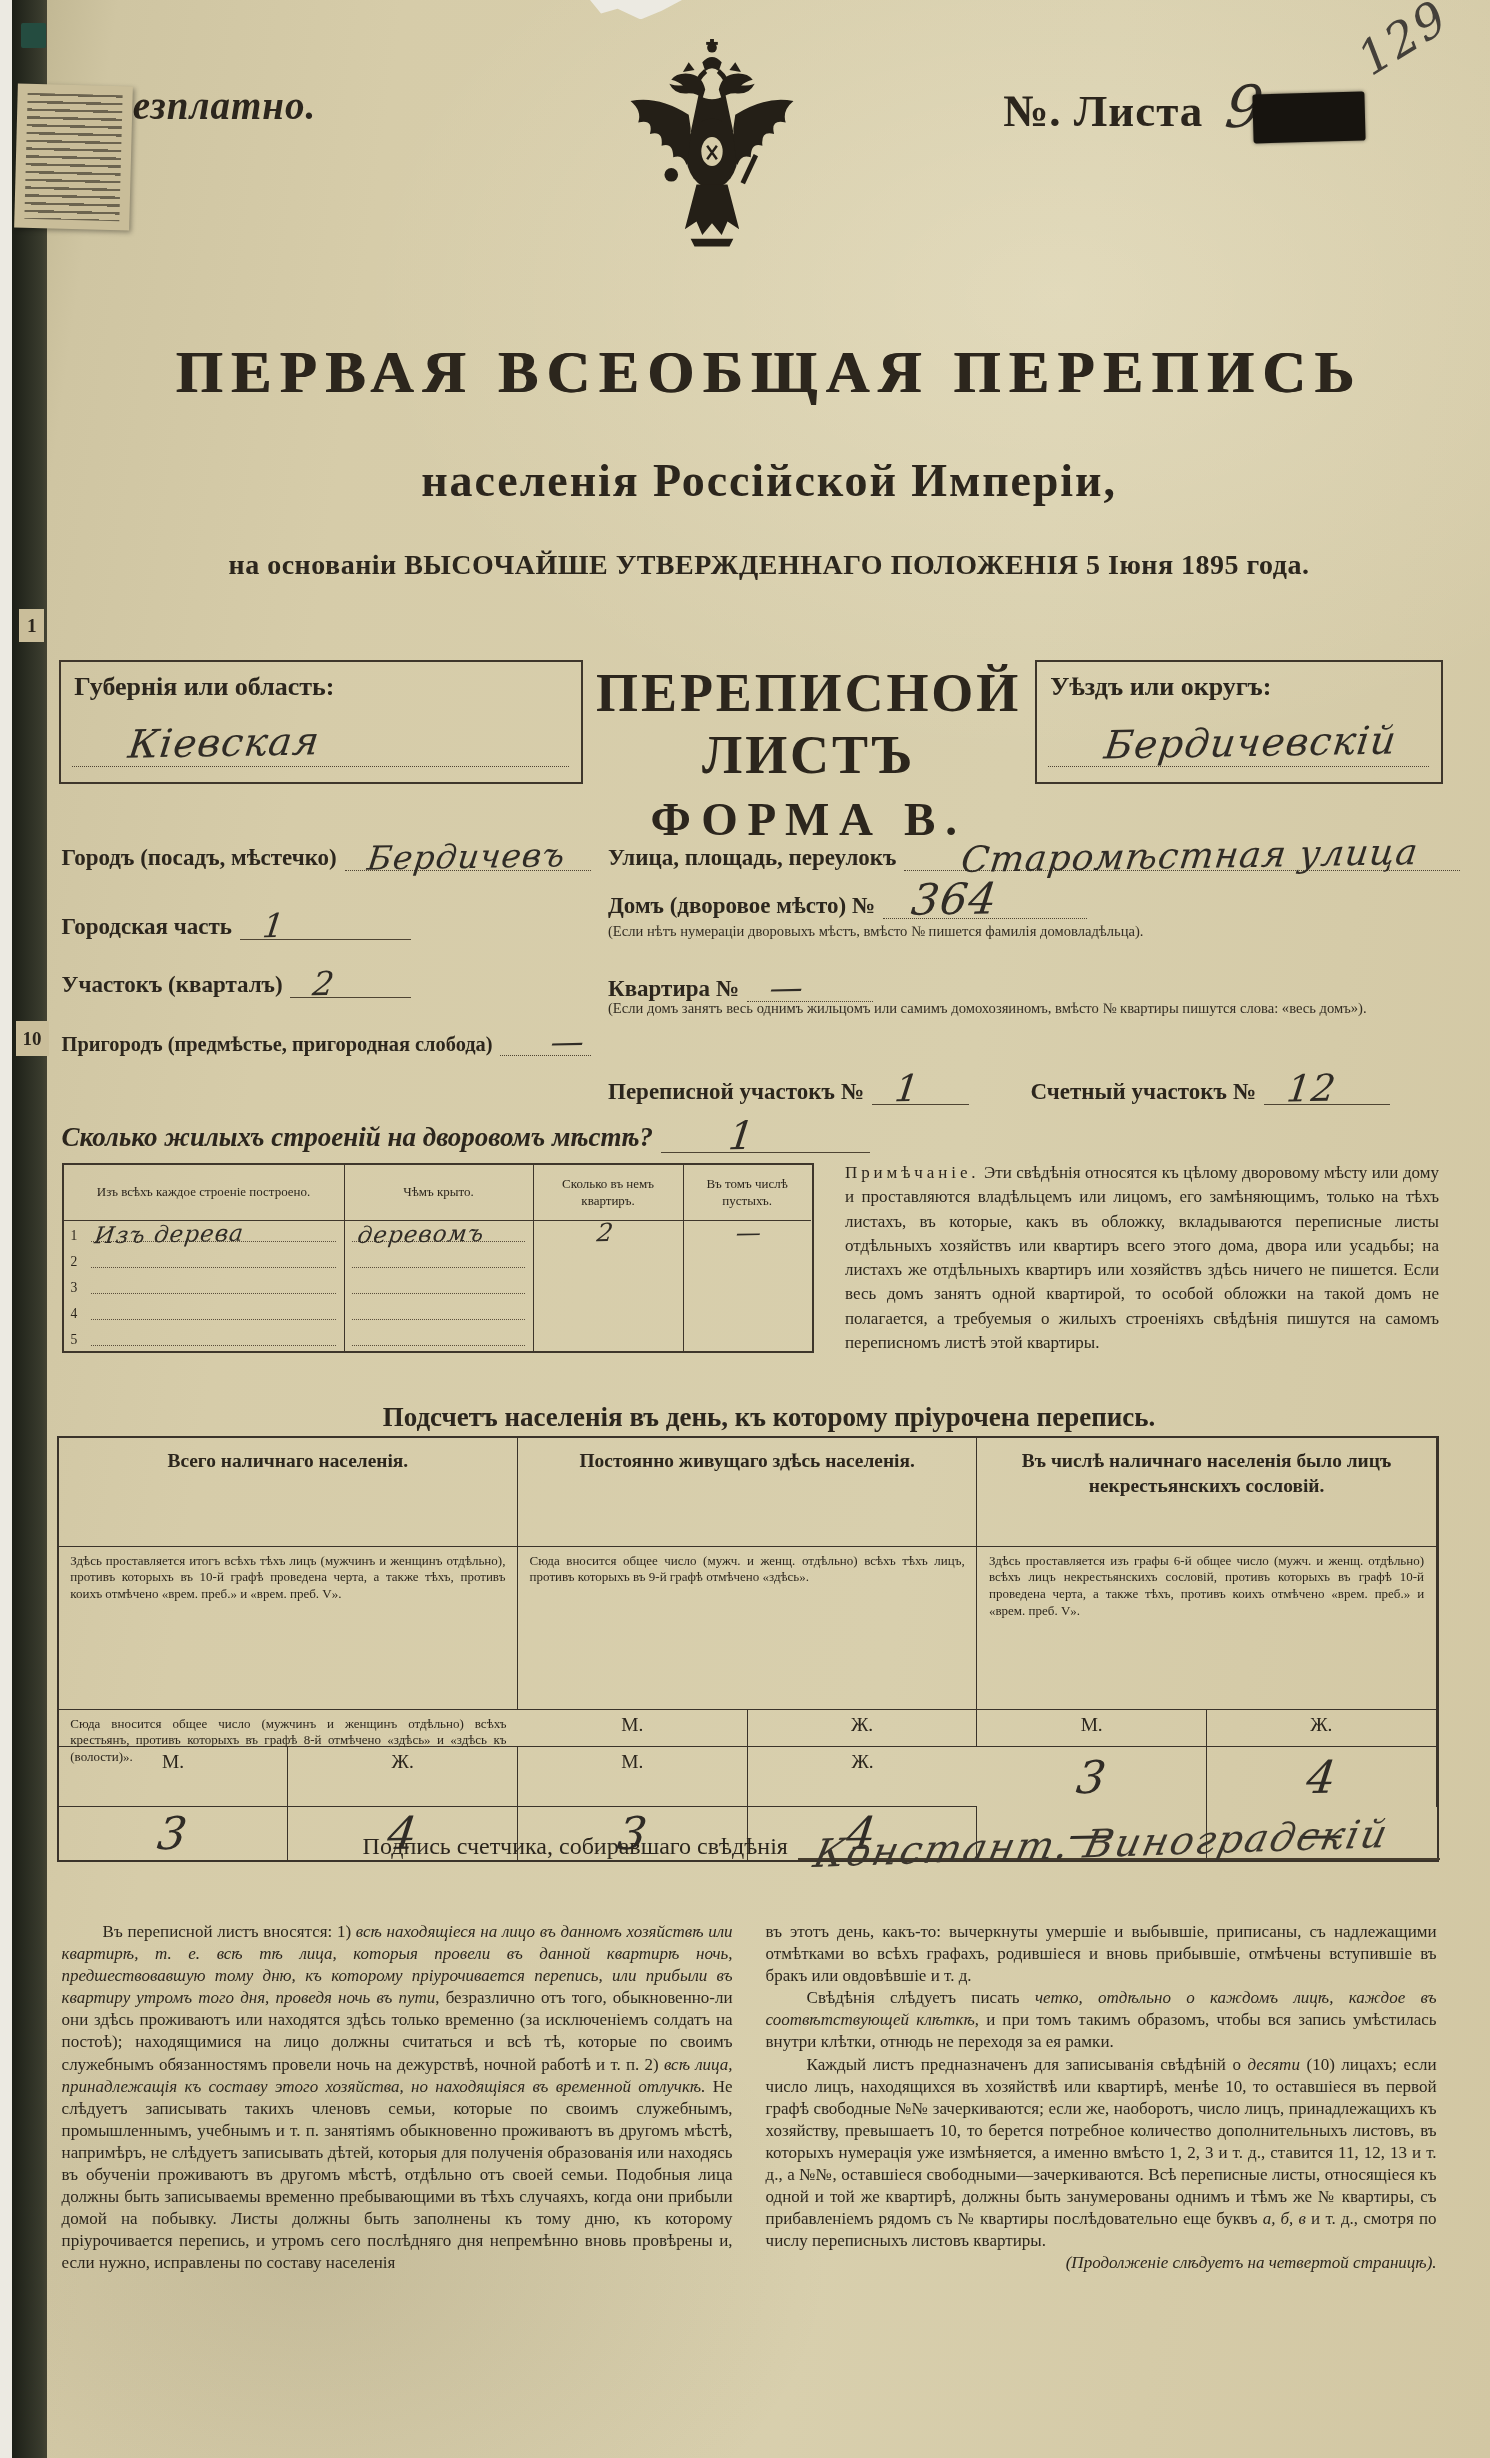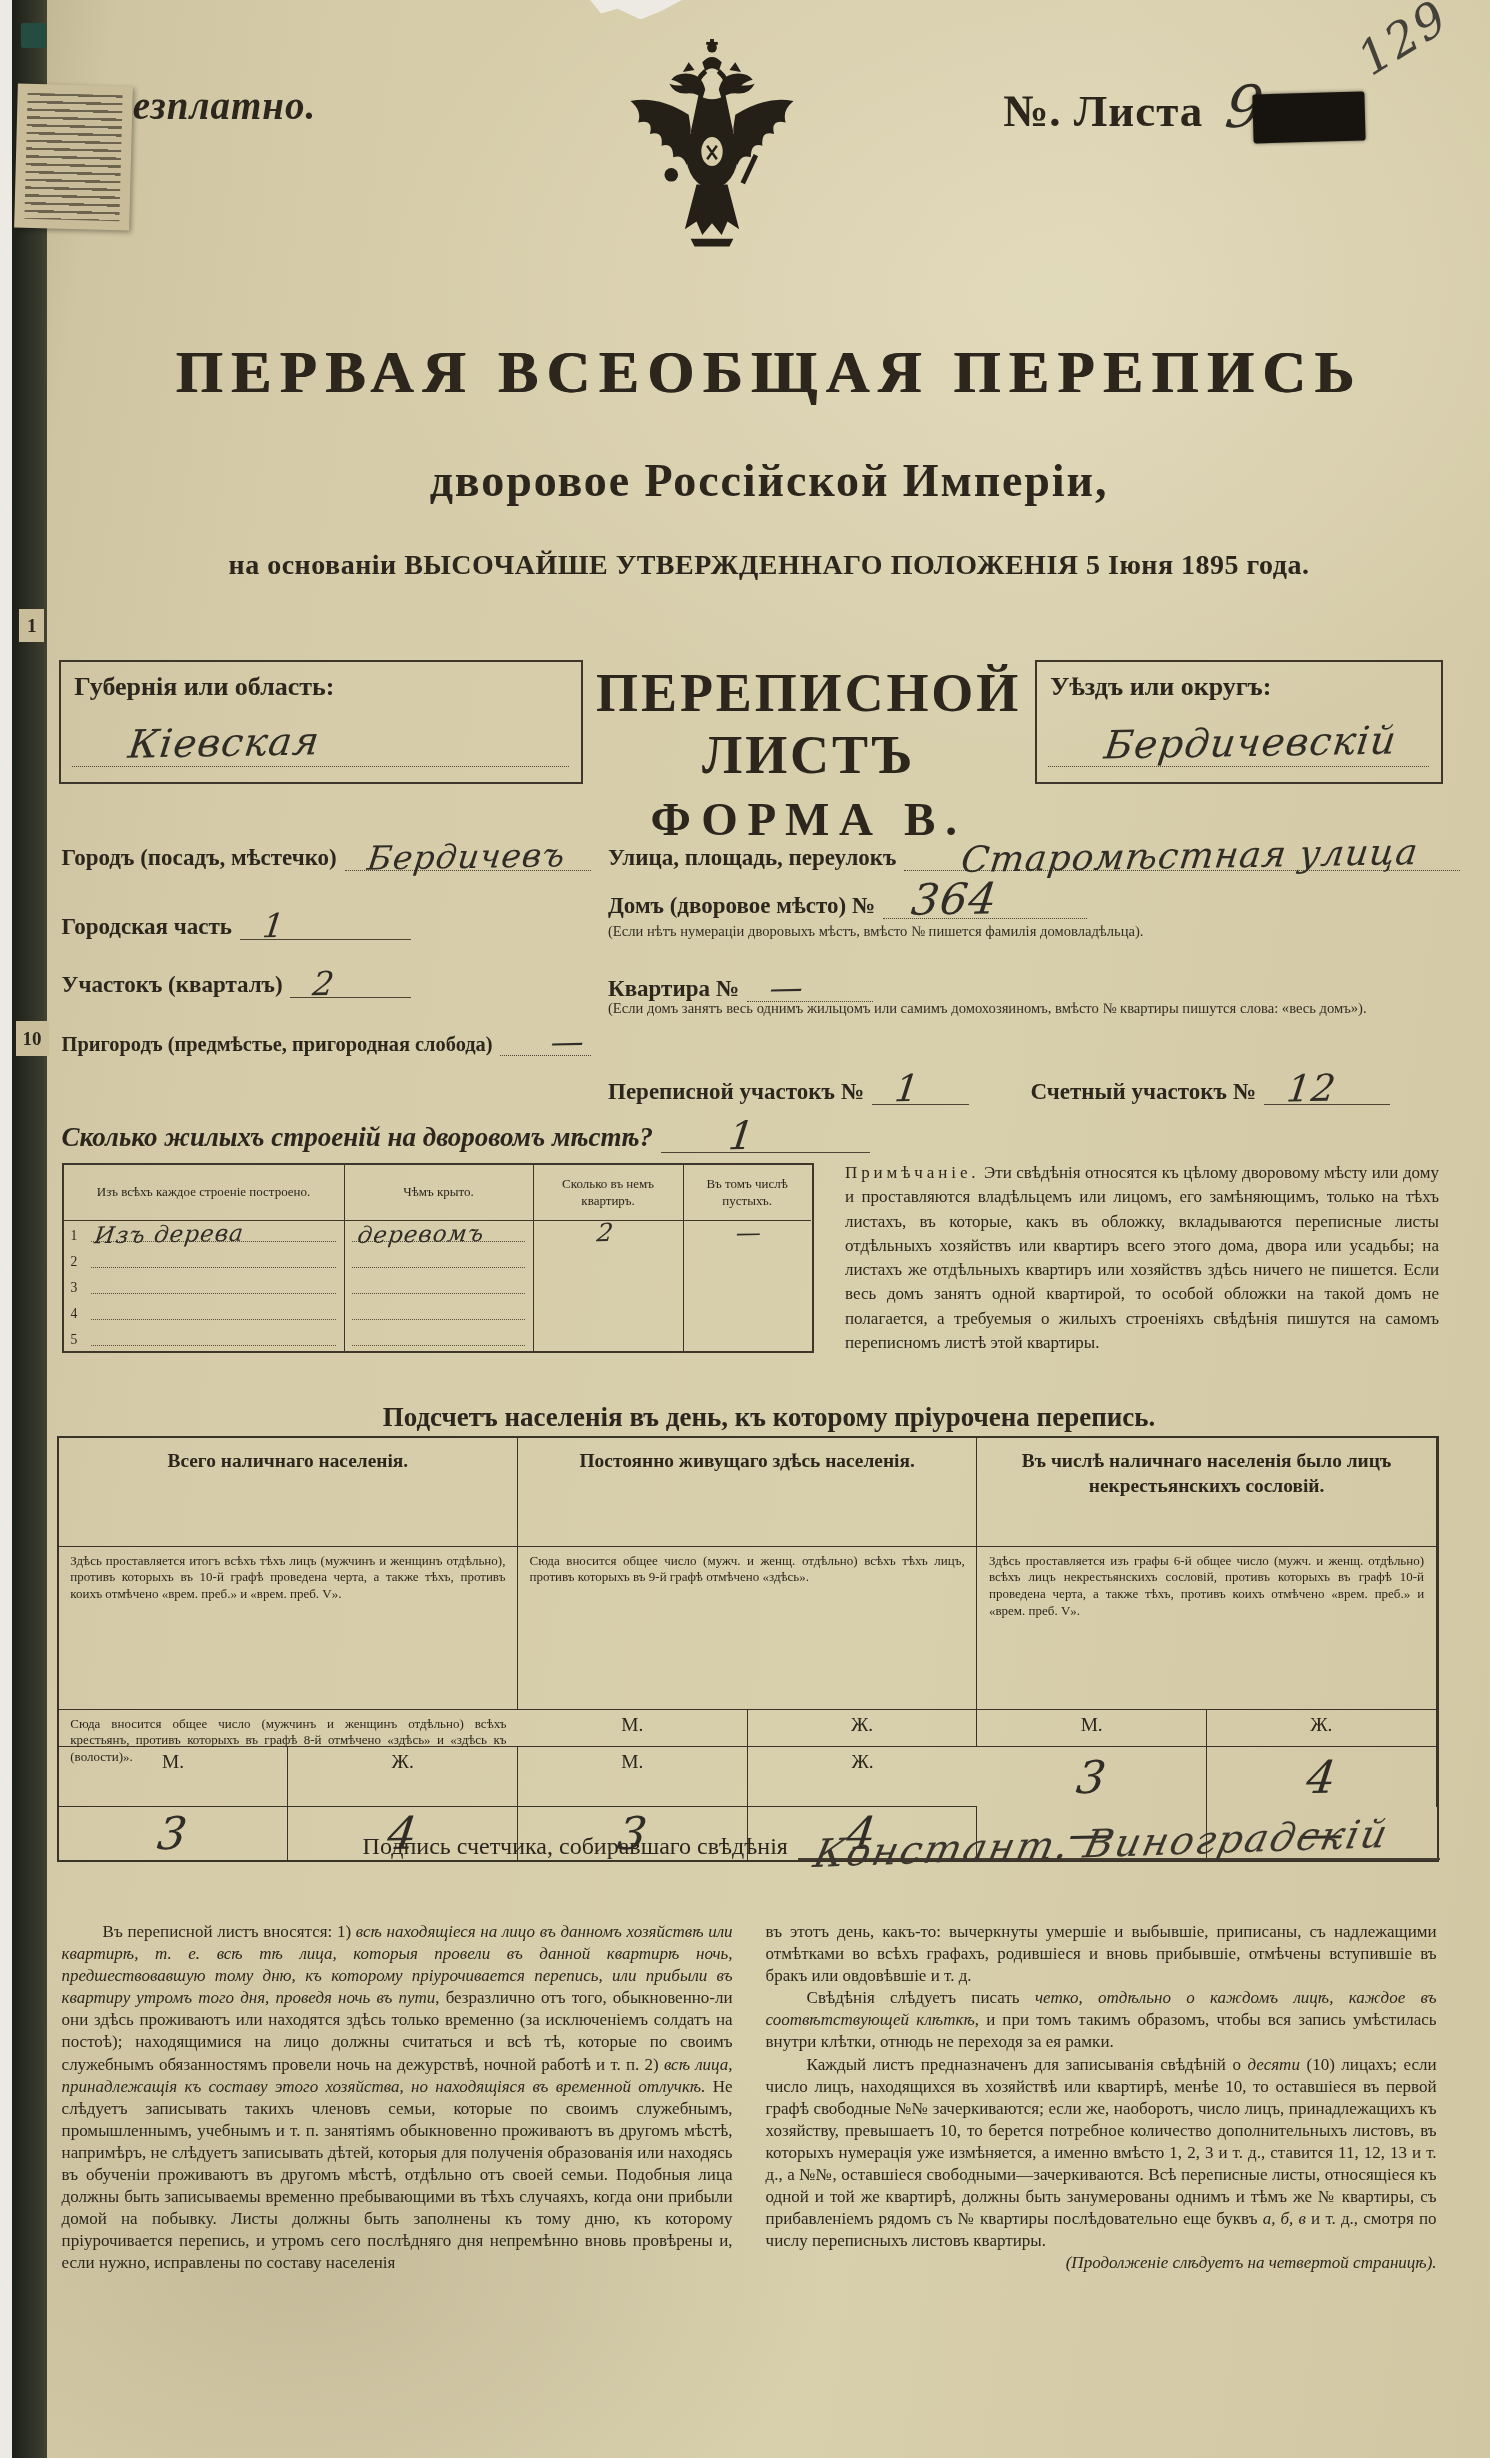--- a/index.html
+++ b/index.html
@@ -161,7 +161,7 @@
   <div class="corner-num">129</div>
 
   <div class="t1">ПЕРВАЯ ВСЕОБЩАЯ ПЕРЕПИСЬ</div>
-  <div class="t2">дворовое Россійской Имперіи,</div>
+  <div class="t2">населенія Россійской Имперіи,</div>
   <div class="t3">на основаніи ВЫСОЧАЙШЕ УТВЕРЖДЕННАГО ПОЛОЖЕНІЯ 5 Іюня 1895 года.</div>
 
   <div class="region">

